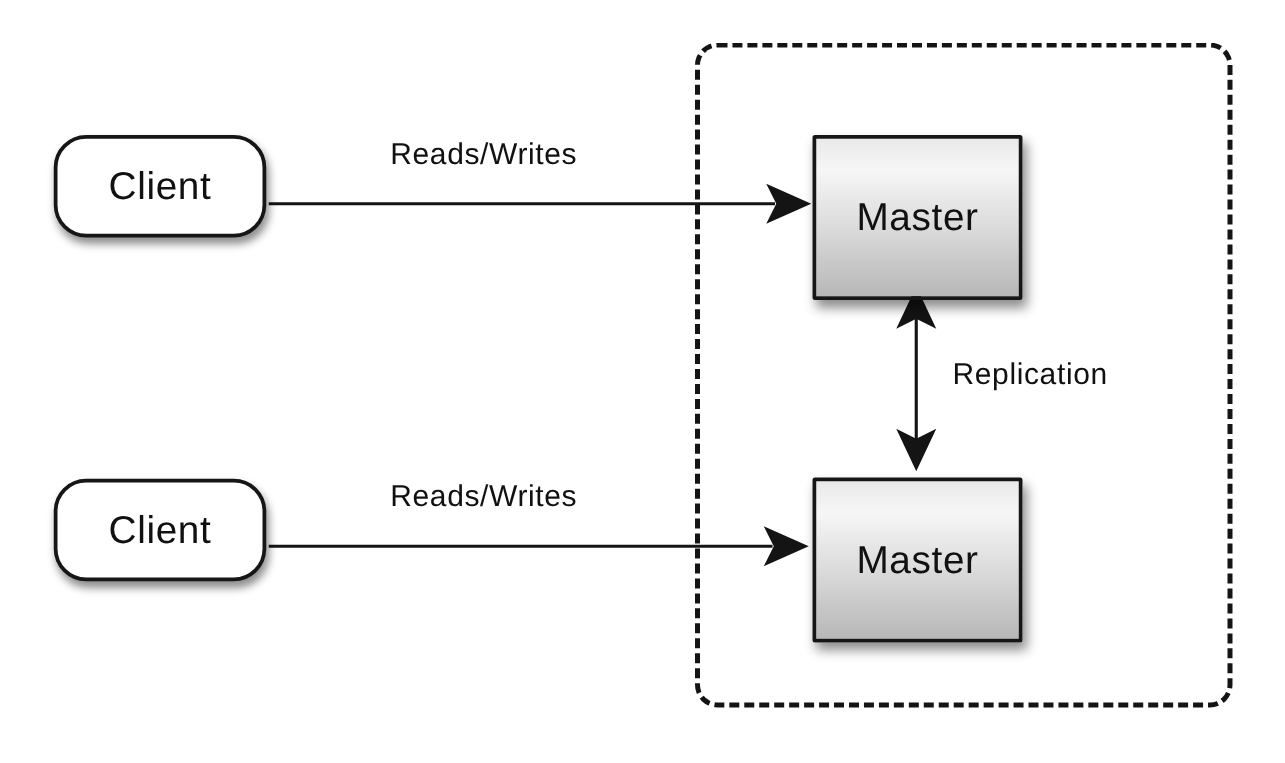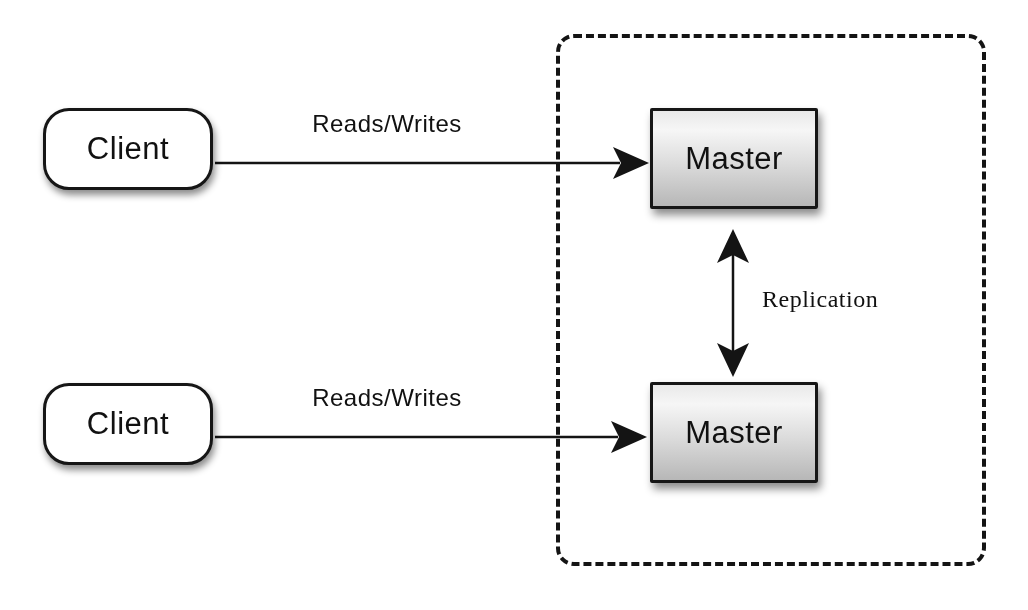--- a/index.html
+++ b/index.html
@@ -49,7 +49,7 @@
   .client-bottom { top: 383px; }
   .master-node {
     width: 168px;
-    height: 101px;
+    height: 132px;
     left: 650px;
     background: linear-gradient(180deg, #e9e9e9 0%, #f6f6f6 20%, #dcdcdc 55%, #b7b7b7 100%);
     border: 3px solid #161616;

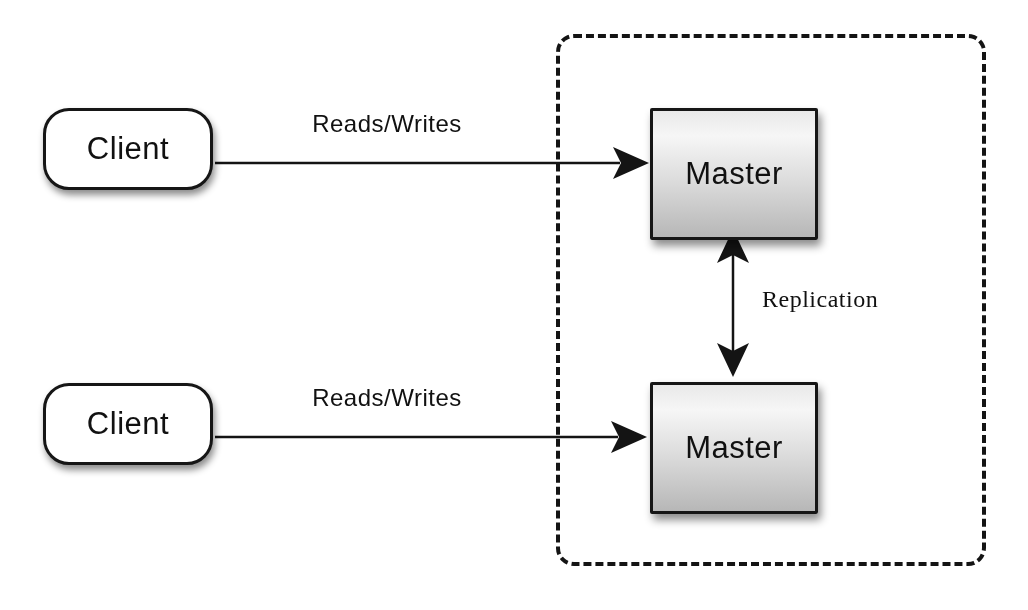--- a/index.html
+++ b/index.html
@@ -67,7 +67,7 @@
   }
   .rw-label-top { left: 263px; top: 110px; width: 248px; text-align: center; }
   .rw-label-bottom { left: 263px; top: 384px; width: 248px; text-align: center; }
-  .replication-label { left: 762px; top: 286px; font-family: Liberation Serif, serif; }
+  .replication-label { left: 762px; top: 286px; }
   svg.arrow-layer {
     position: absolute;
     left: 0;

